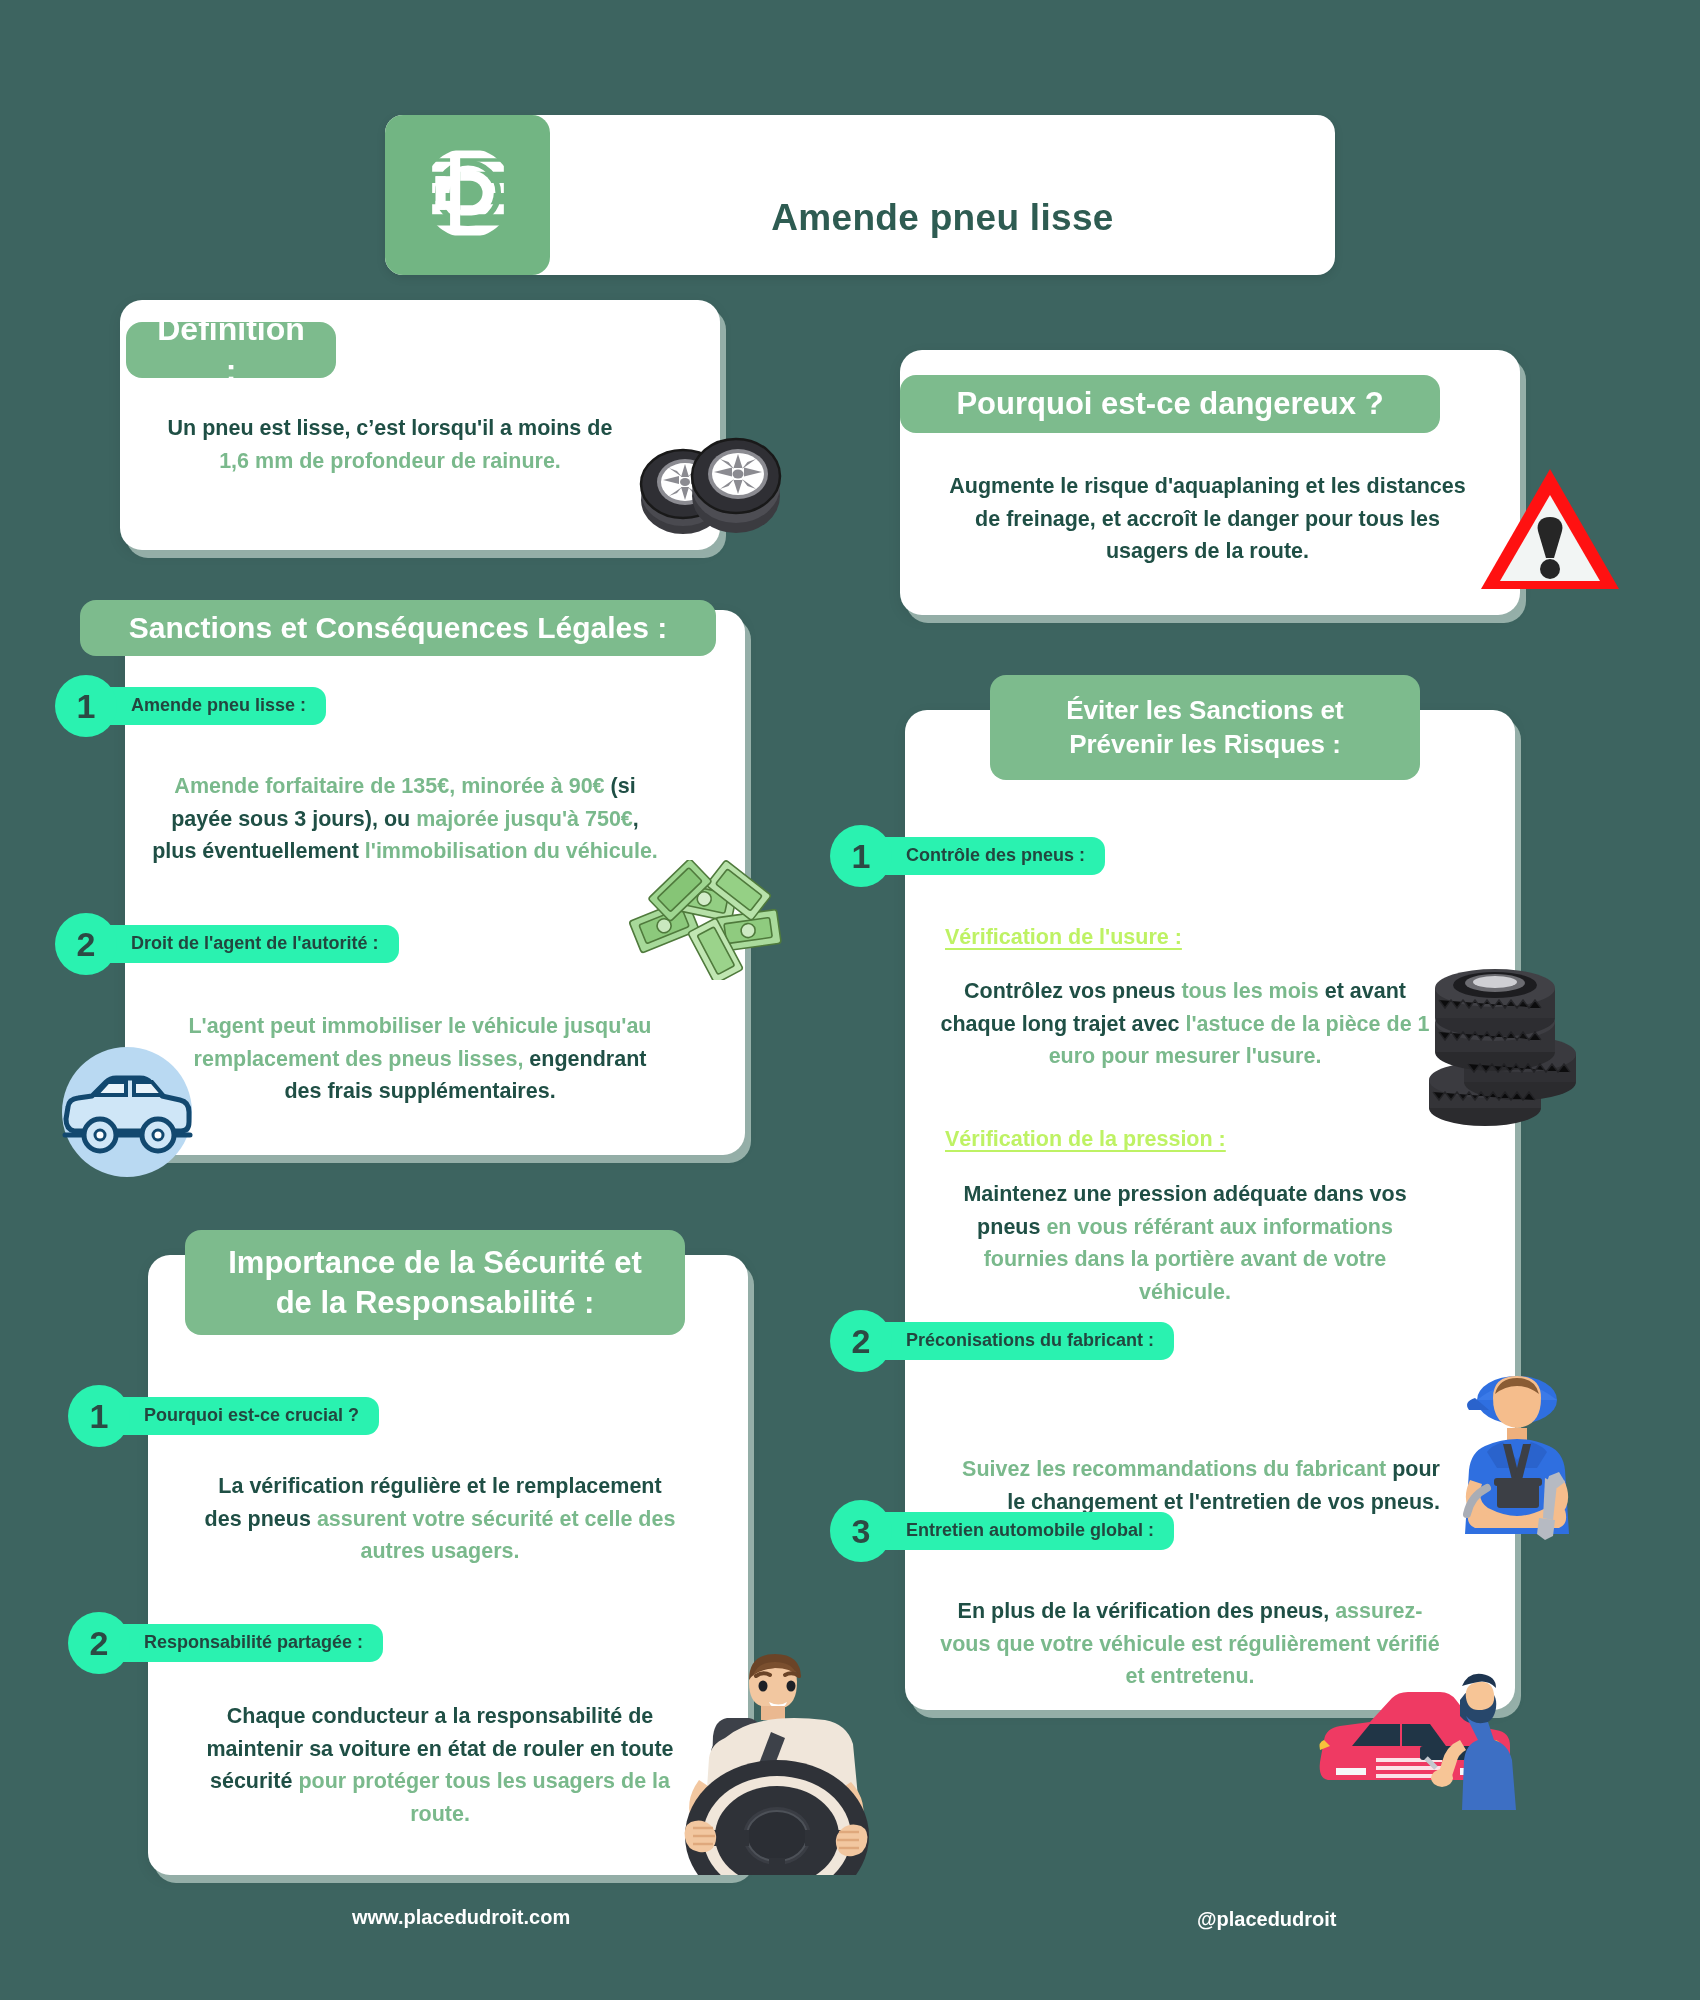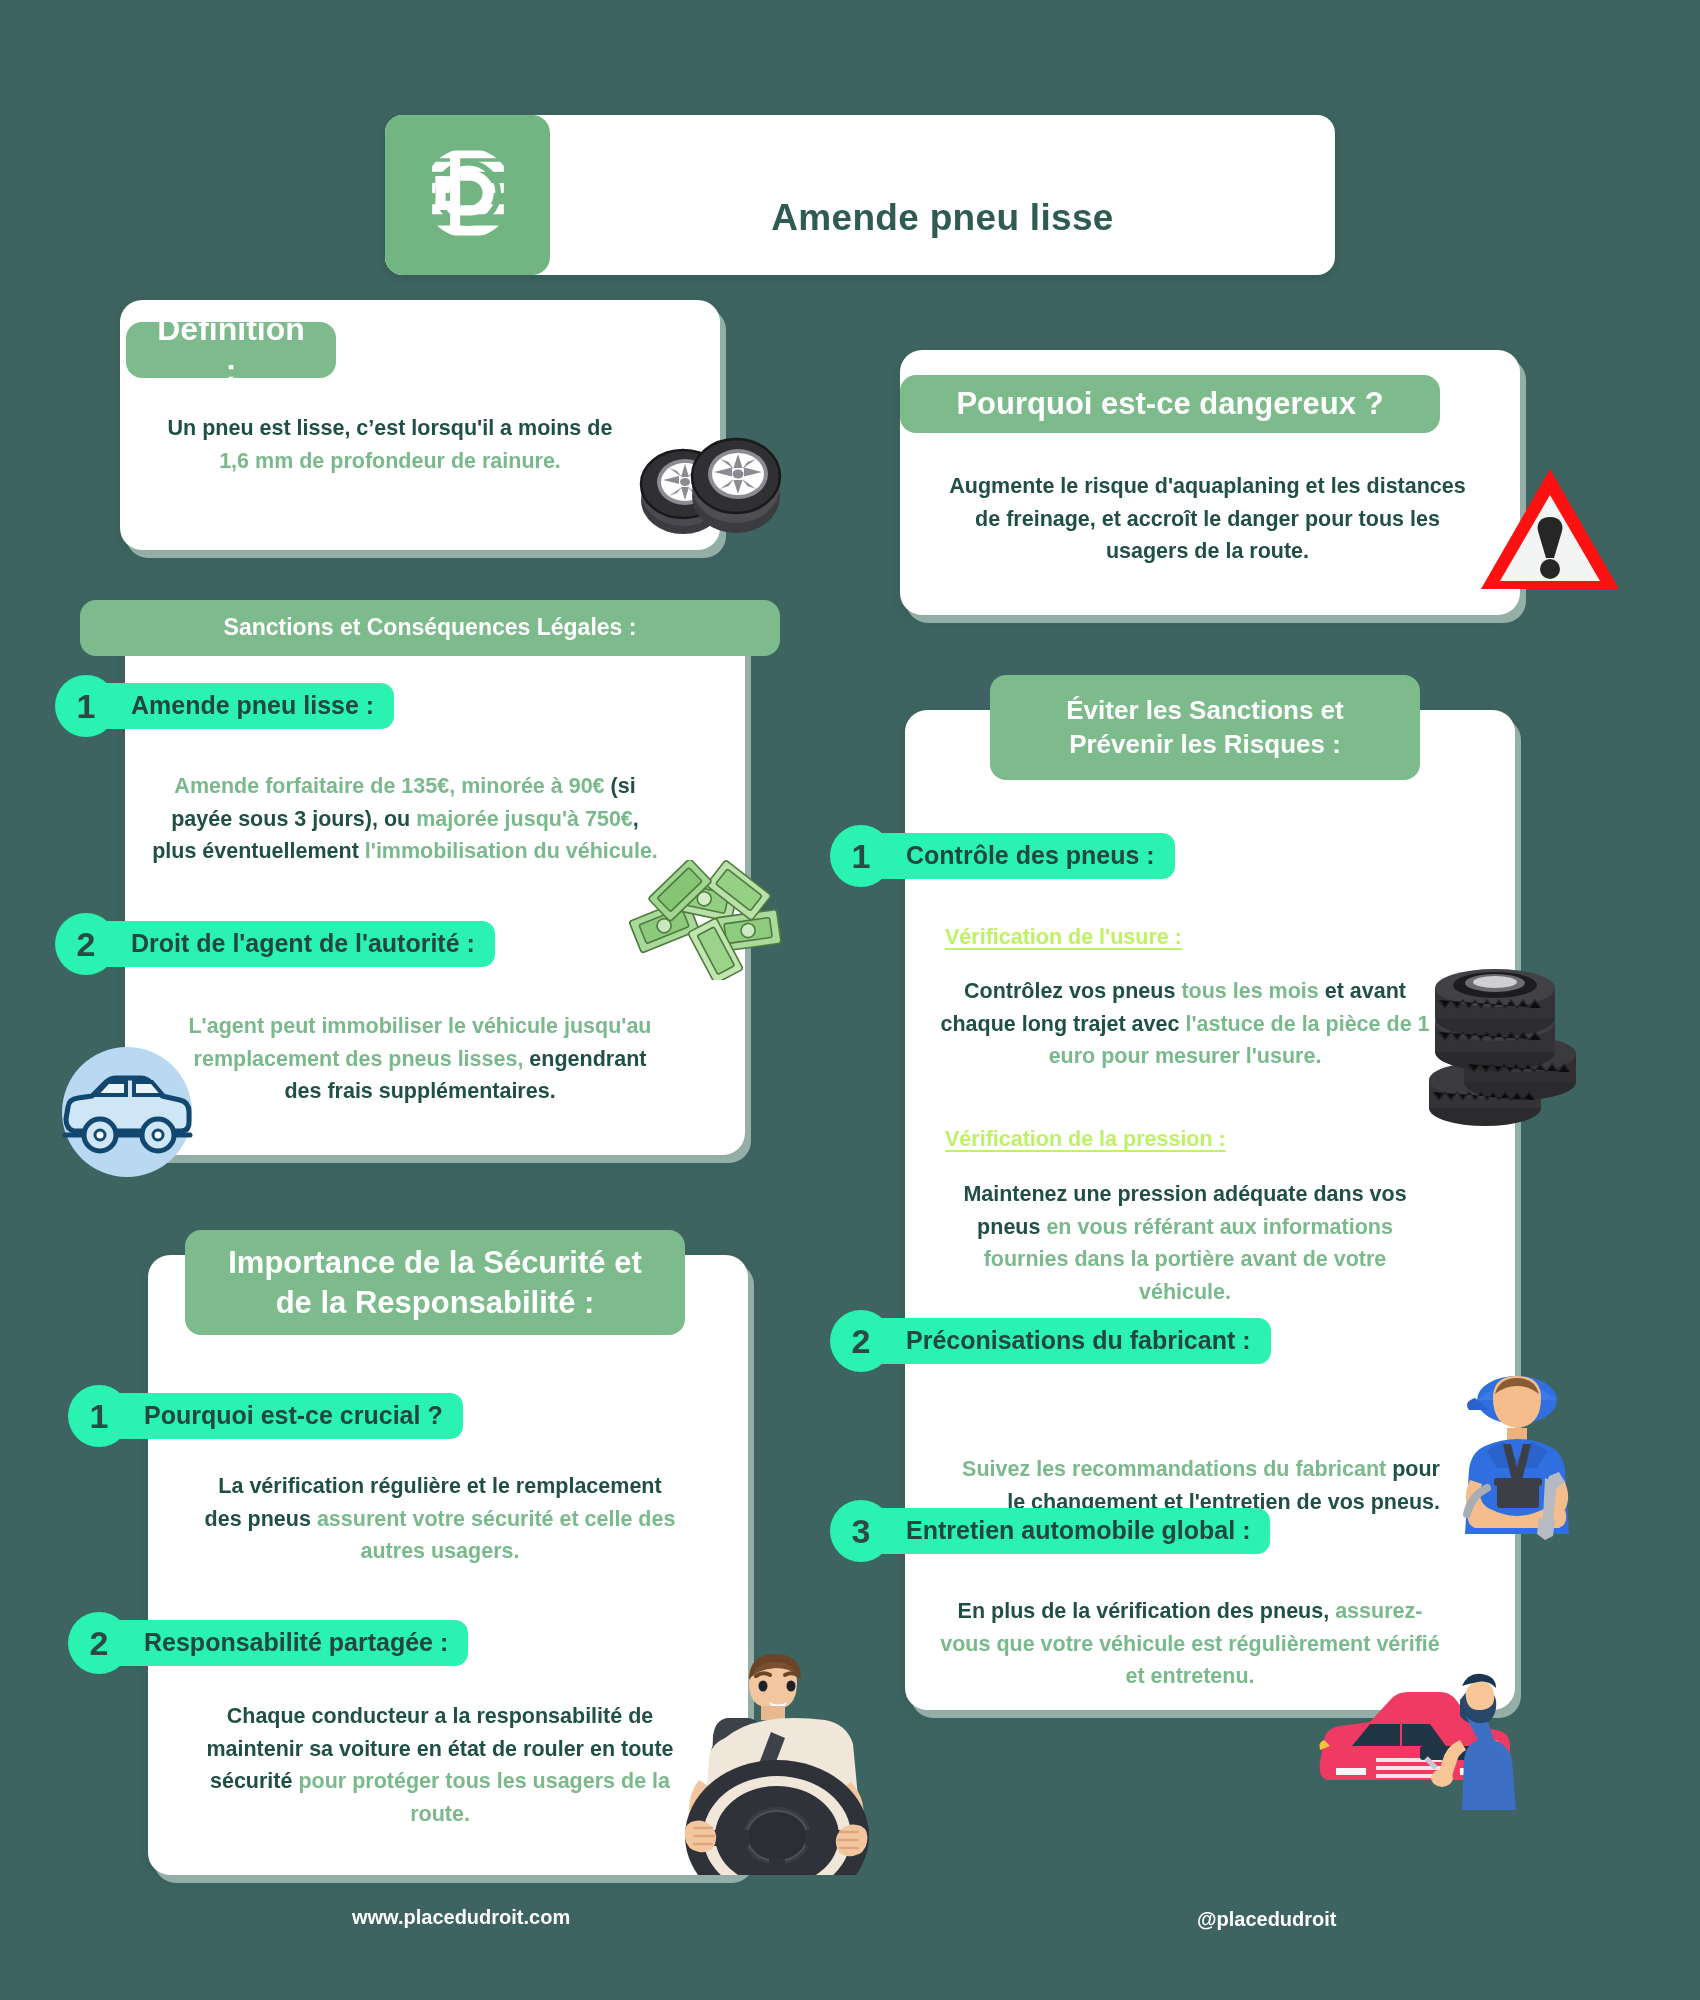--- a/index.html
+++ b/index.html
@@ -223,7 +223,7 @@
 </div>
 
 <div class="card" style="left:125px; top:610px; width:620px; height:545px;"></div>
-<div class="pill-title" style="left:80px; top:600px; width:700px; height:56px; font-size:23px;">Sanctions et Conséquences Légales :</div>
+<div class="pill-title" style="left:80px; top:600px; width:636px; height:56px; font-size:30px;">Sanctions et Conséquences Légales :</div>
 
 <div class="step" style="left:55px; top:675px;">
   <div class="step-num">1</div>

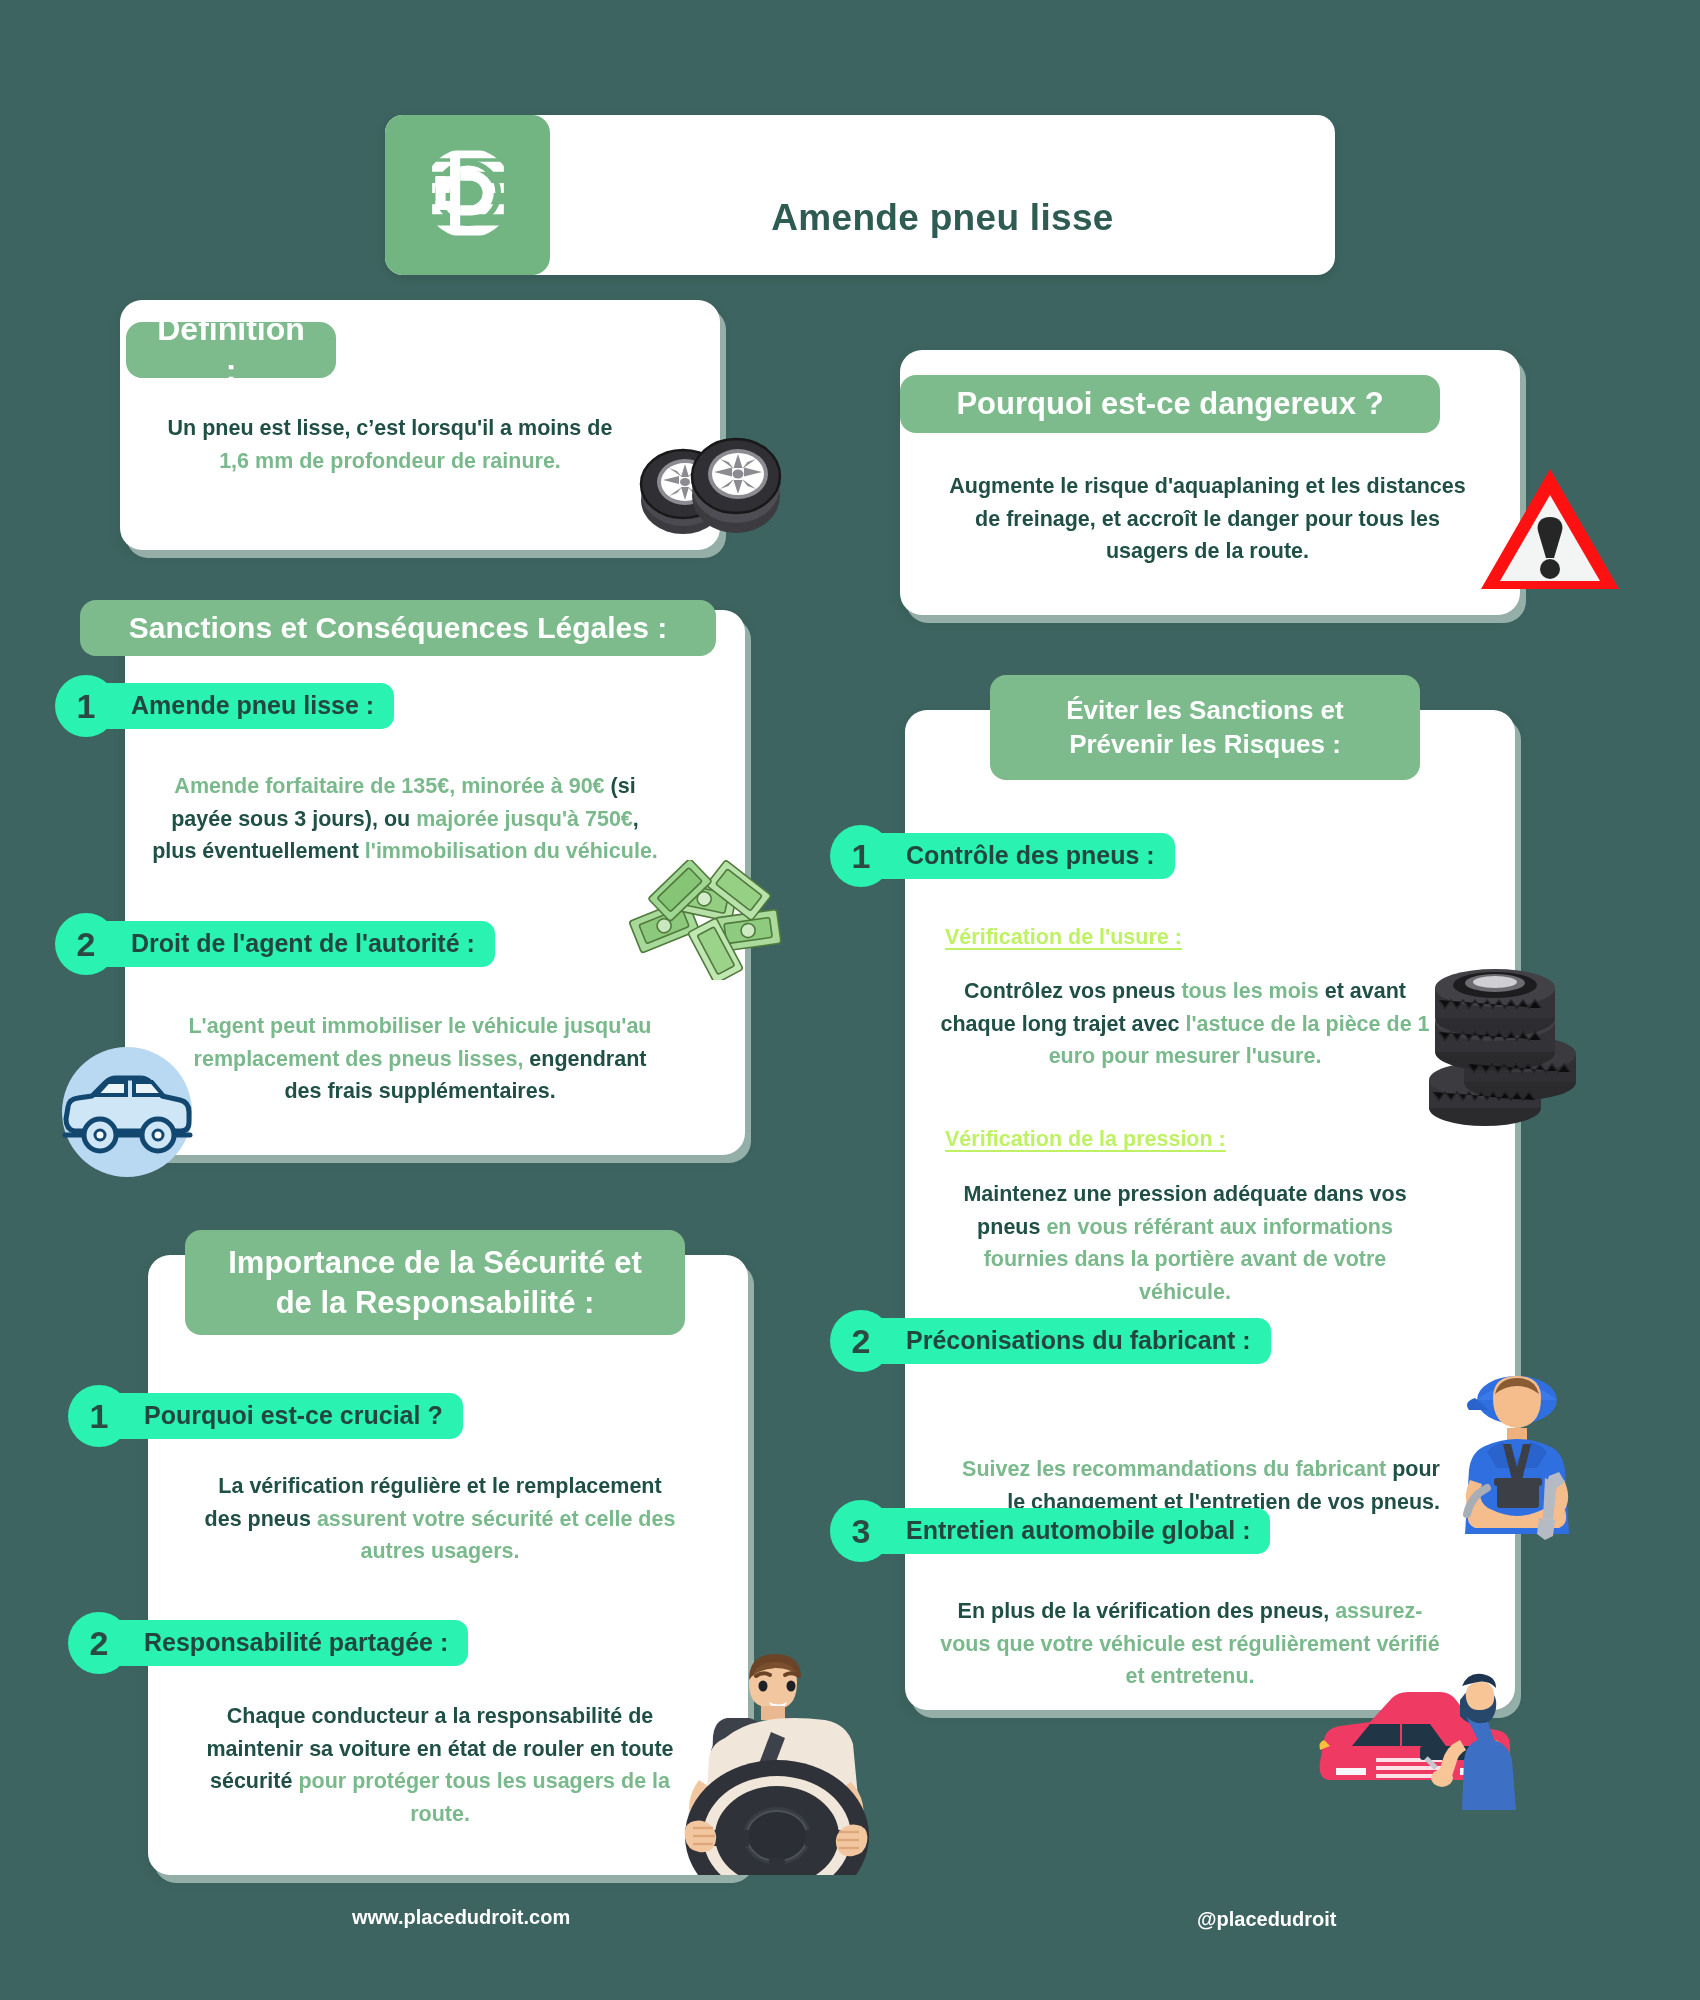--- a/index.html
+++ b/index.html
@@ -85,7 +85,7 @@
   .step-label {
     background: #2af2b0;
     color: #23463f;
-    font-size: 25px;
+    font-size: 18px;
     font-weight: bold;
     border-radius: 13px;
     padding: 8px 20px 9px 20px;

